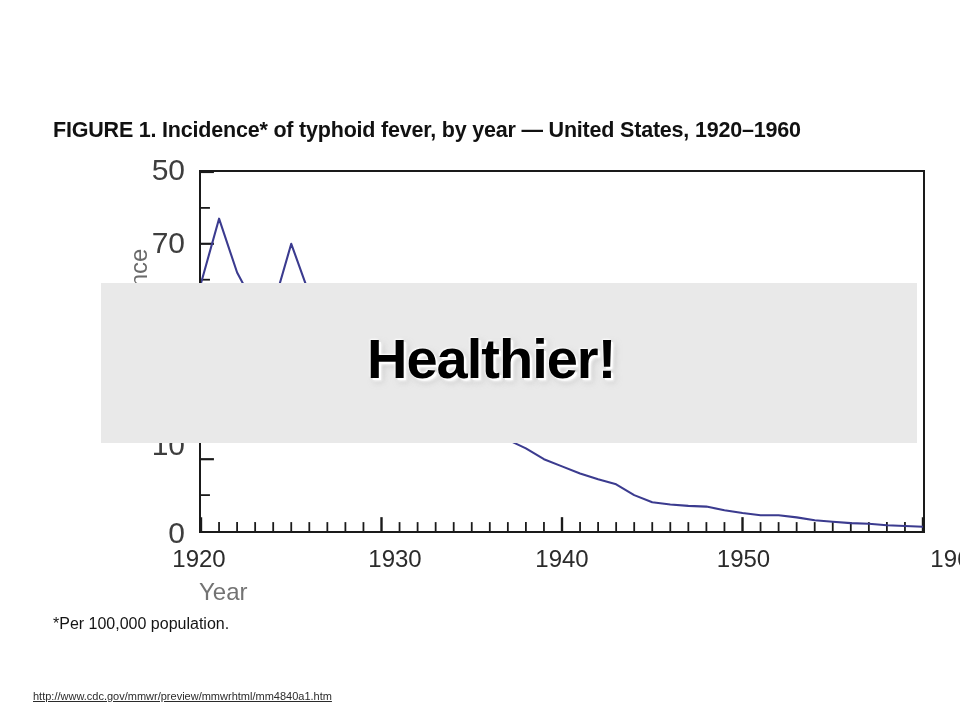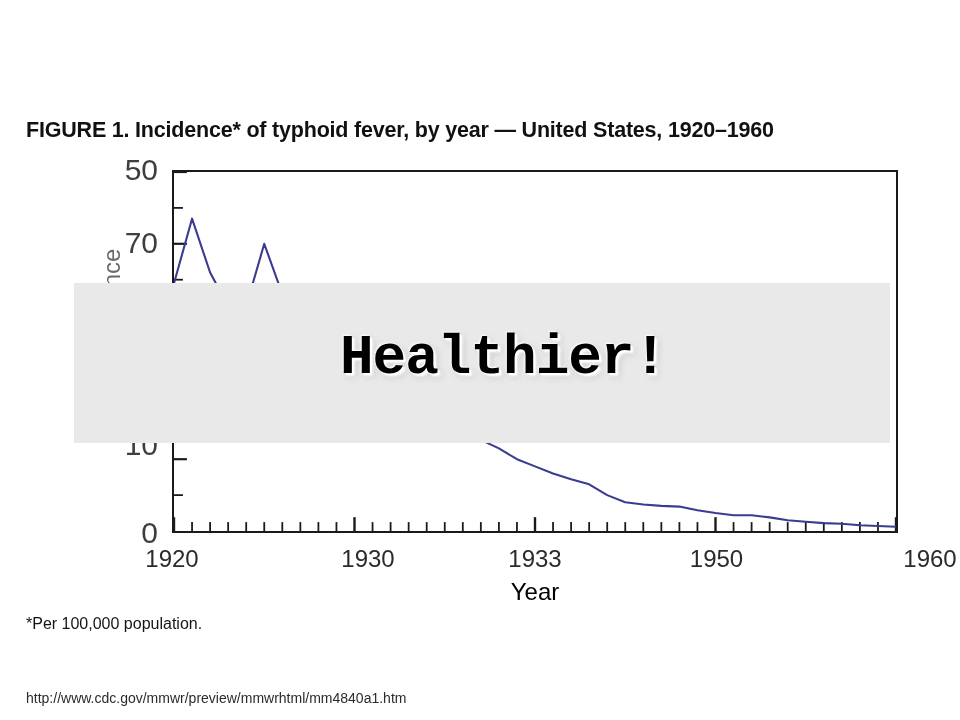--- a/index.html
+++ b/index.html
@@ -21,6 +21,7 @@
     position: absolute;
     inset: 0;
     background: #ffffff;
+    margin-left: 27px;
   }
 
   

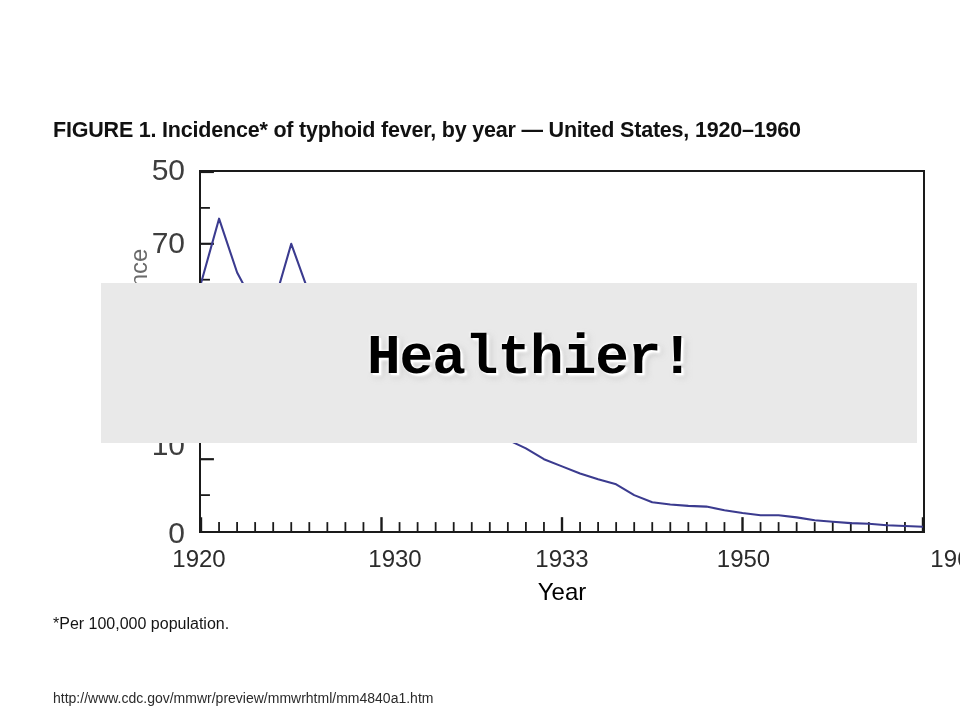--- a/index.html
+++ b/index.html
@@ -155,7 +155,7 @@
     position: absolute;
     left: 340px;
     top: 326px;
-    font-family: Liberation Mono, monospace;
+    font-family: Liberation Sans, sans-serif;
     font-weight: bold;
     font-size: 56px;
     letter-spacing: -1px;

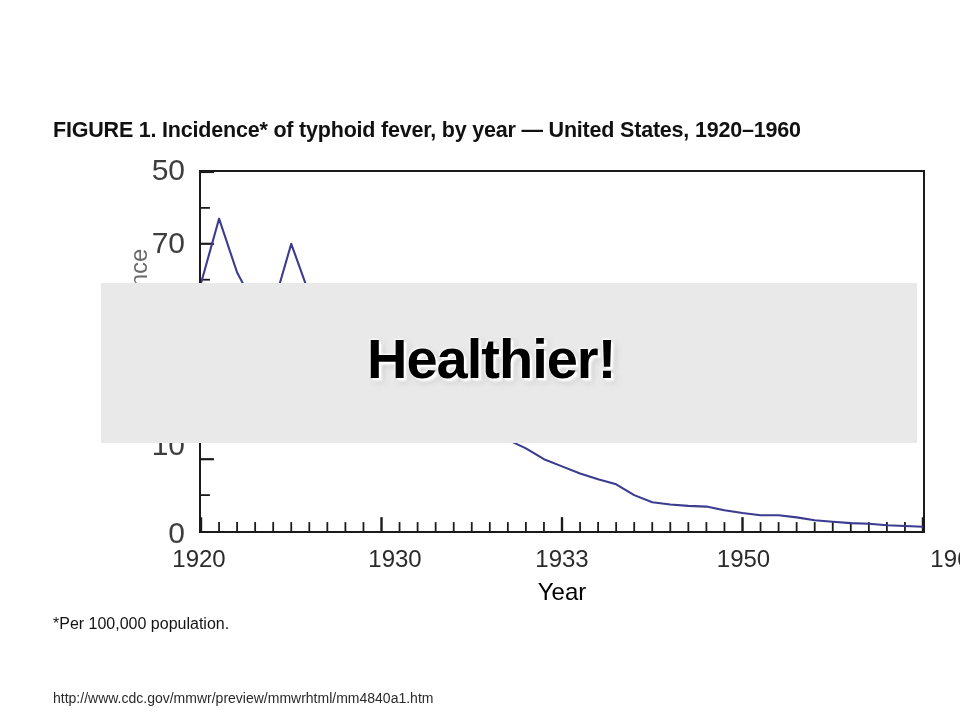--- a/index.html
+++ b/index.html
@@ -244,7 +244,7 @@
   <div id="x-tick-labels">
       <div class="x-tick-label" style="left: 0px;">1920</div>
       <div class="x-tick-label" style="left: 196px;">1930</div>
-      <div class="x-tick-label" style="left: 363px;">1933</div>
+      <div class="x-tick-label" style="left: 363px;">1940</div>
       <div class="x-tick-label" style="left: 544.5px;">1950</div>
       <div class="x-tick-label" style="left: 758px;">1960</div>
     </div>

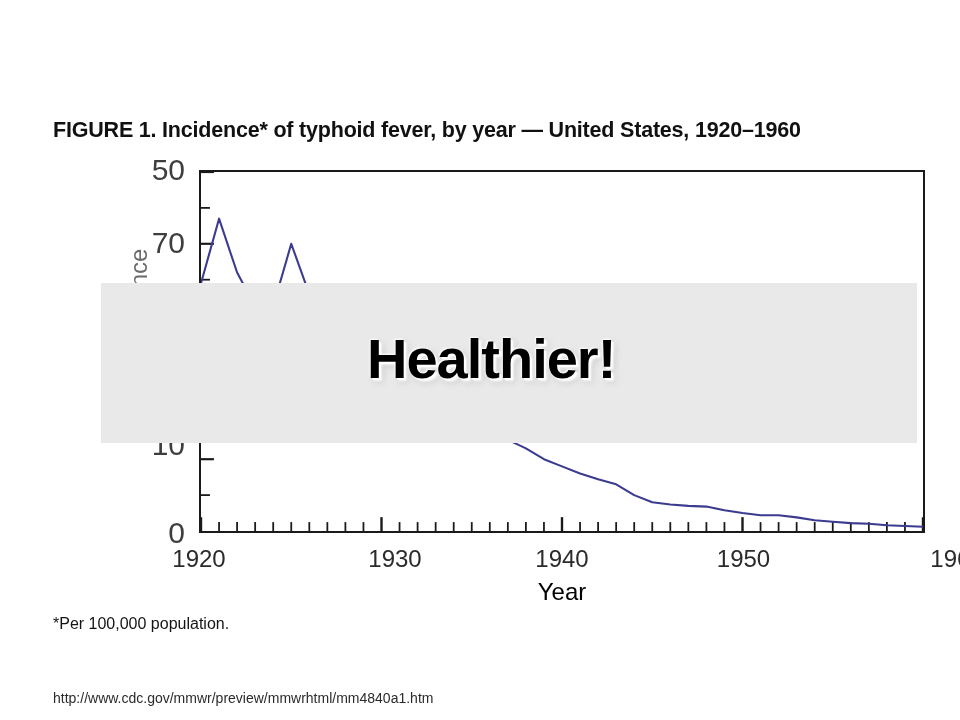--- a/index.html
+++ b/index.html
@@ -101,10 +101,10 @@
     left: 172px;
     top: 578px;
     width: 726px;
-    text-align: center;
+    text-align: left;
     font-family: "Liberation Sans", sans-serif;
     font-size: 24px;
-    color: #000000;
+    color: #737373;
   }
   #y-axis-title {
     position: absolute;

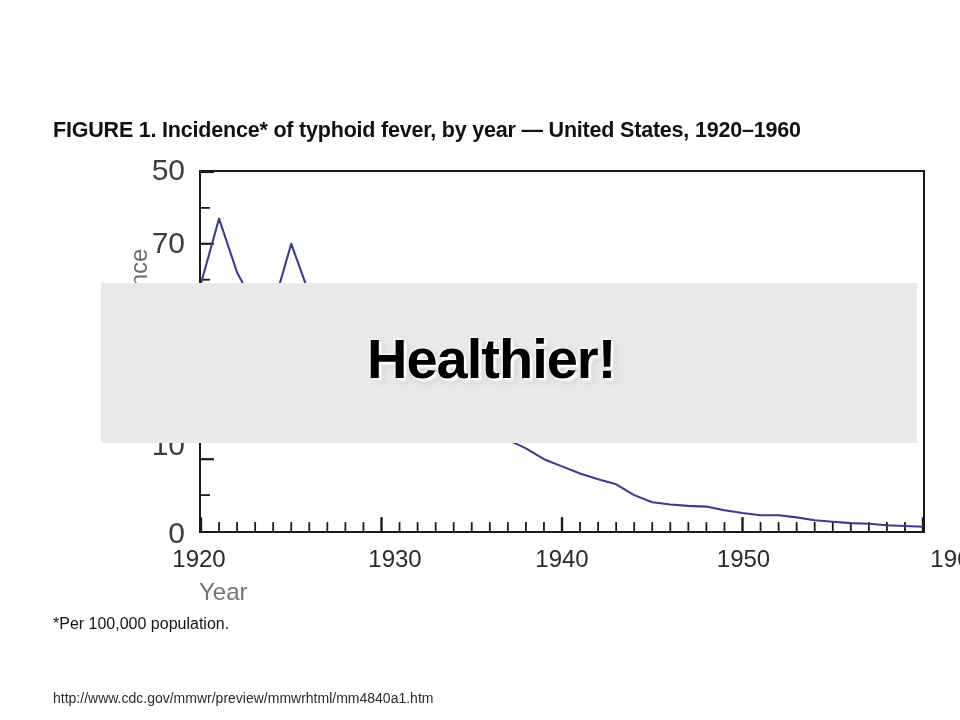--- a/index.html
+++ b/index.html
@@ -133,12 +133,13 @@
   }
   #source-url {
     position: absolute;
-    left: 26px;
+    left: 6px;
     top: 690px;
     font-family: "Liberation Sans", sans-serif;
-    font-size: 14px;
+    font-size: 11px;
     color: #2b2b2b;
     white-space: nowrap;
+    text-decoration: underline;
   }
 
   

